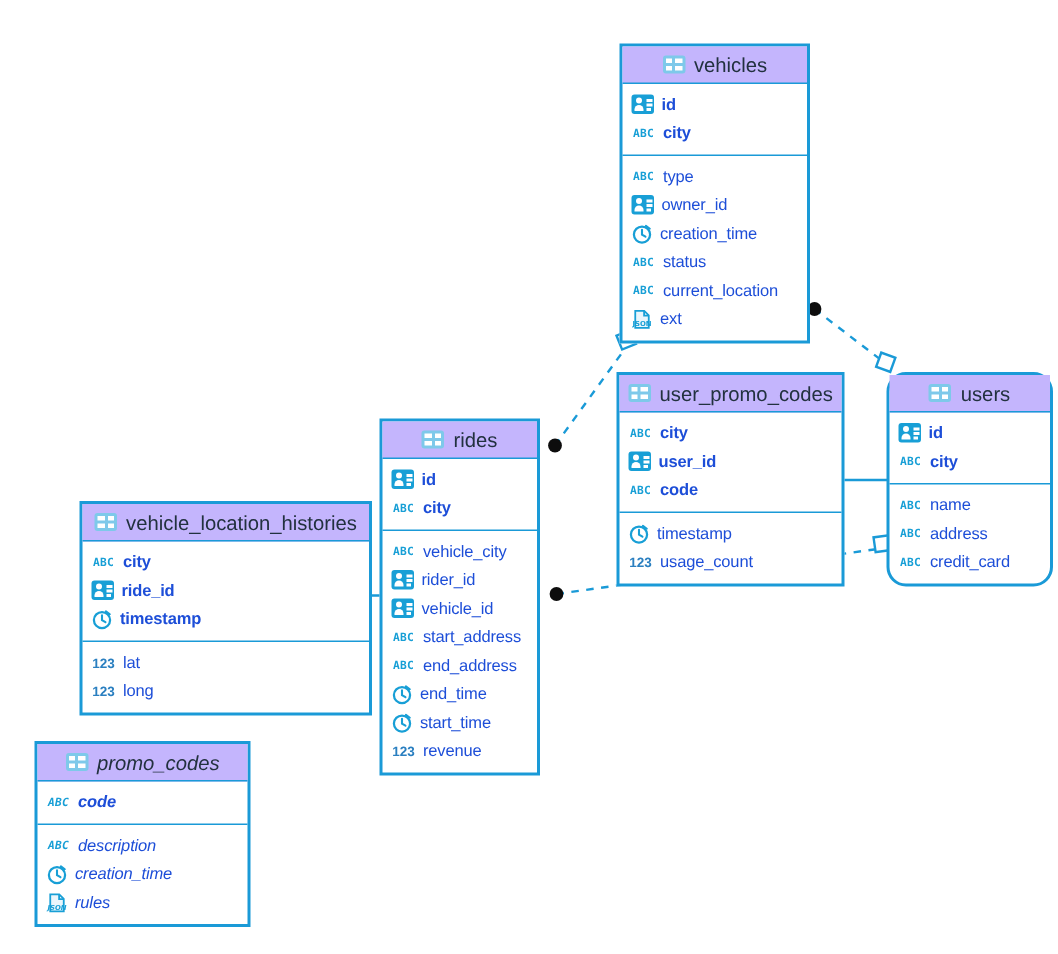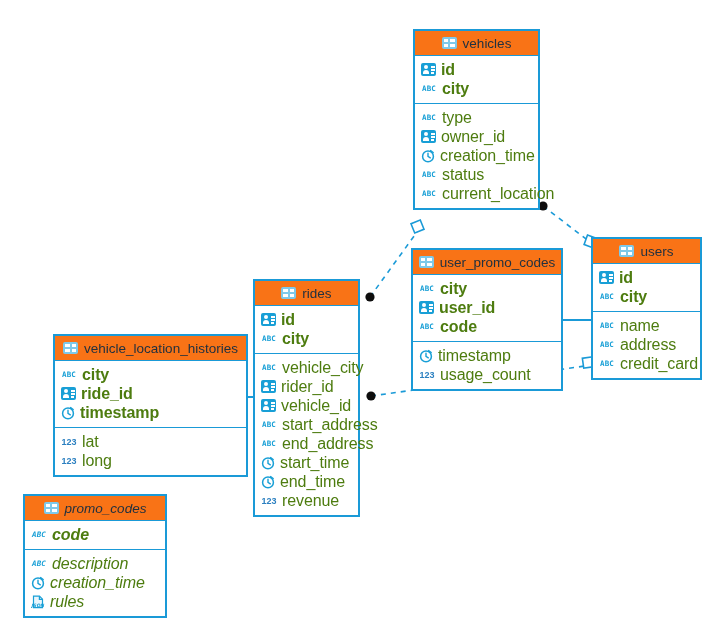--- a/index.html
+++ b/index.html
@@ -42,7 +42,7 @@
     gap: 6px;
     height: 24px;
     border-bottom: 1.5px solid #1a9ad7;
-    background: #f97316;
+    background: #c4b5fd;
     padding: 0 6px;
   }
   .tbl-title {

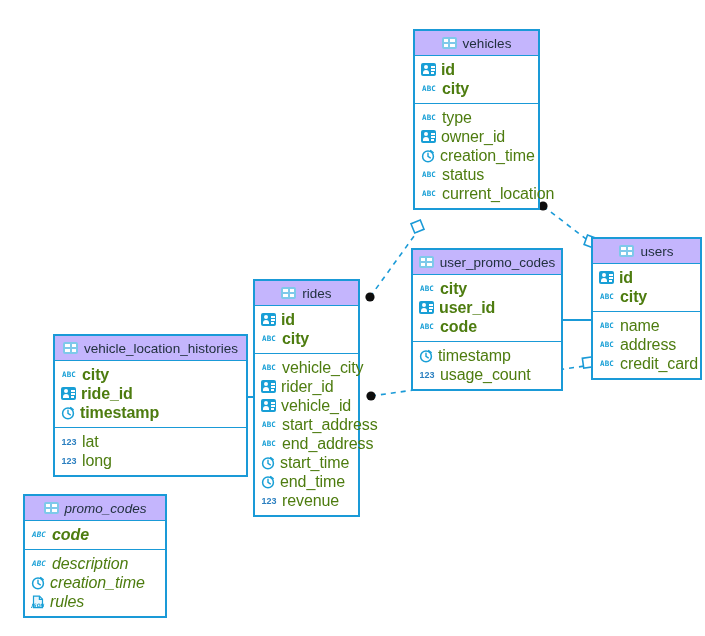--- a/index.html
+++ b/index.html
@@ -67,8 +67,8 @@
     white-space: nowrap;
   }
   .field-name {
-    font-size: 16px;
-    color: #4d7c0f;
+    font-size: 11px;
+    color: #1d4ed8;
     letter-spacing: -0.1px;
   }
   .field-row.pk .field-name {

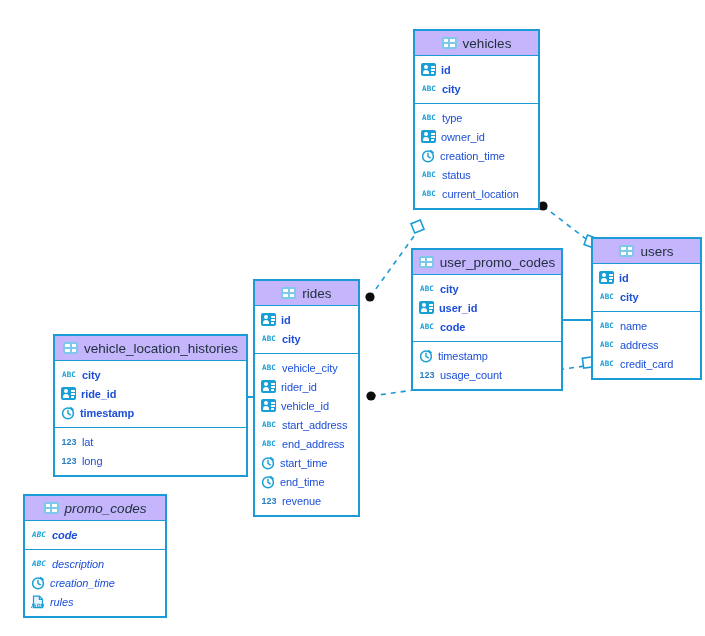--- a/index.html
+++ b/index.html
@@ -244,6 +244,14 @@
         <span class="icon ico-abc">ABC</span>
         <span class="field-name">current_location</span>
       </div>
+      <div class="field-row">
+        <span class="icon ico-json"><svg viewBox="0 0 14 14" width="14" height="14">
+              <path d="M2.5 1.2 h6 l3 3 v8.4 h-9 z" fill="#eaf6fc" stroke="#189fd6" stroke-width="1.2"></path>
+              <path d="M8.4 1.3 v3.1 h3.1" fill="none" stroke="#189fd6" stroke-width="1.2"></path>
+              <text x="7" y="11.6" font-size="4.6" font-family="DejaVu Sans, sans-serif" font-weight="bold" fill="#189fd6" text-anchor="middle">JSON</text>
+            </svg></span>
+        <span class="field-name">ext</span>
+      </div>
     </div>
   </div>
 

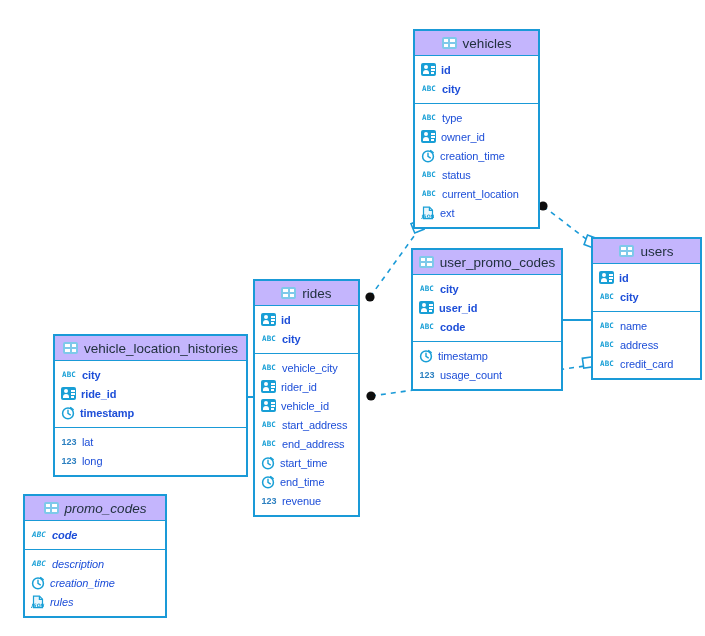--- a/index.html
+++ b/index.html
@@ -146,7 +146,7 @@
   
   .n-vehicles   { left: 413px; top: 29px;  width: 127px; }
   .n-upc        { left: 411px; top: 248px; width: 152px; }
-  .n-users      { left: 591px; top: 237px; width: 111px; }
+  .n-users      { left: 591px; top: 248px; width: 111px; border-radius: 13px; }
   .n-rides      { left: 253px; top: 279px; width: 107px; }
   .n-vlh        { left: 23px;  top: 334px; width: 195px; margin-left: 30px; }
   .n-promo      { left: 23px;  top: 494px; width: 144px; font-style: italic; }

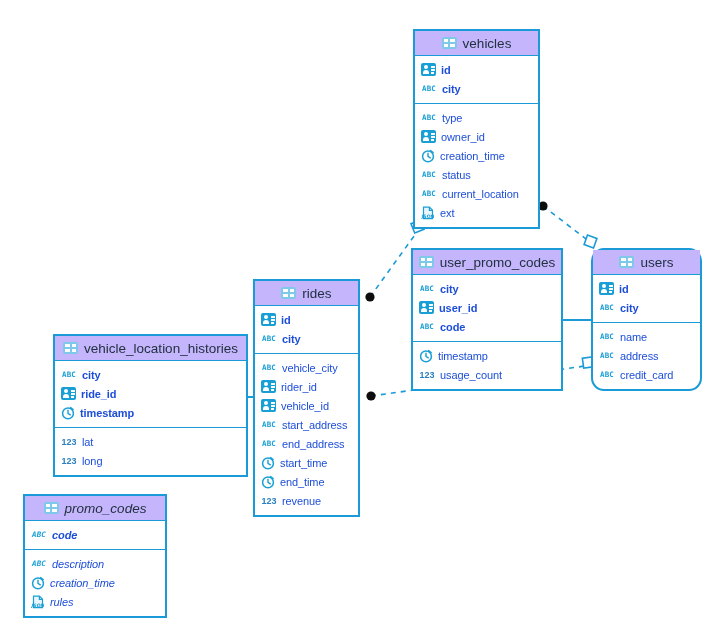--- a/index.html
+++ b/index.html
@@ -408,7 +408,7 @@
               <path d="M7 4.2 V7.4 L9.3 8.8" stroke="#189fd6" stroke-width="1.4" fill="none" stroke-linecap="round"></path>
               <path d="M9.6 1.6 l2.6 1.9" stroke="#189fd6" stroke-width="1.4" stroke-linecap="round"></path>
             </svg></span>
-        <span class="field-name">start_time</span>
+        <span class="field-name">end_time</span>
       </div>
       <div class="field-row">
         <span class="icon ico-clock"><svg viewBox="0 0 14 14" width="14" height="14">
@@ -416,7 +416,7 @@
               <path d="M7 4.2 V7.4 L9.3 8.8" stroke="#189fd6" stroke-width="1.4" fill="none" stroke-linecap="round"></path>
               <path d="M9.6 1.6 l2.6 1.9" stroke="#189fd6" stroke-width="1.4" stroke-linecap="round"></path>
             </svg></span>
-        <span class="field-name">end_time</span>
+        <span class="field-name">start_time</span>
       </div>
       <div class="field-row">
         <span class="icon ico-num">123</span>

